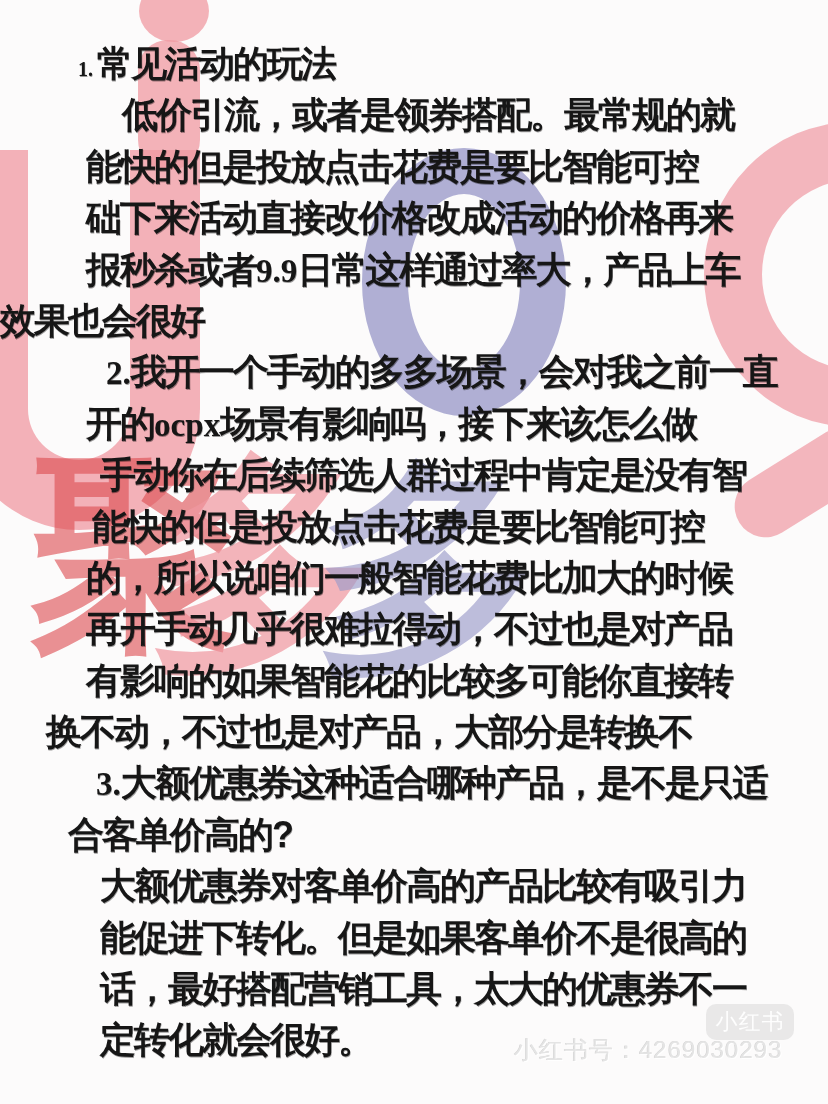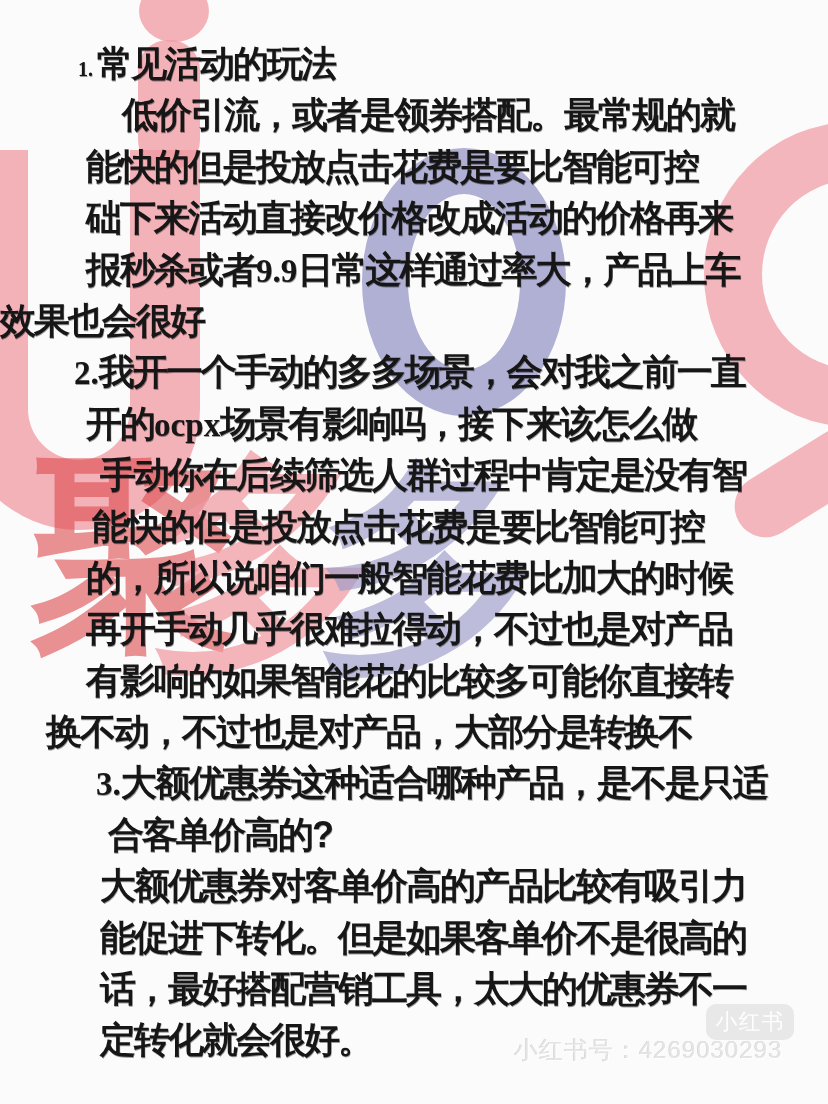--- a/index.html
+++ b/index.html
@@ -114,7 +114,7 @@
       <div class="line" style="padding-left: 86px;"><span>础下来活动直接改价格改成活动的价格再来</span></div>
       <div class="line" style="padding-left: 86px;"><span>报秒杀或者</span><span class="latin">9.9</span><span>日常这样通过率大，产品上车</span></div>
       <div class="line" style=""><span>效果也会很好</span></div>
-      <div class="line" style="padding-left: 74px;"><span class="latin">2.</span><span>我开一个手动的多多场景，会对我之前一直</span></div>
+      <div class="line" style="padding-left: 74px; margin-left: 32px;"><span class="latin">2.</span><span>我开一个手动的多多场景，会对我之前一直</span></div>
       <div class="line" style="padding-left: 86px;"><span>开的</span><span class="latin">ocpx</span><span>场景有影响吗，接下来该怎么做</span></div>
       <div class="line" style="padding-left: 100px;"><span>手动你在后续筛选人群过程中肯定是没有智</span></div>
       <div class="line" style="padding-left: 92px;"><span>能快的但是投放点击花费是要比智能可控</span></div>

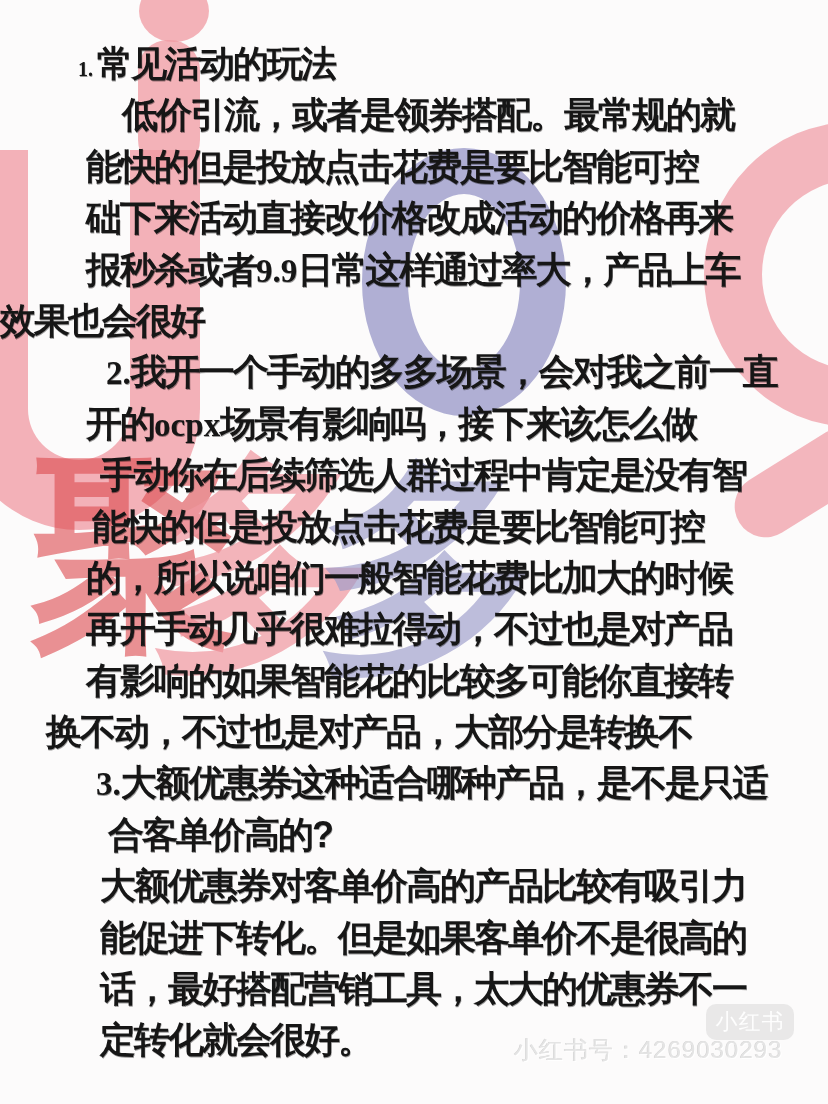--- a/index.html
+++ b/index.html
@@ -123,7 +123,7 @@
       <div class="line" style="padding-left: 86px;"><span>有影响的如果智能花的比较多可能你直接转</span></div>
       <div class="line" style="padding-left: 46px;"><span>换不动，不过也是对产品，大部分是转换不</span></div>
       <div class="line" style="padding-left: 96px;"><span class="latin">3.</span><span>大额优惠券这种适合哪种产品，是不是只适</span></div>
-      <div class="line" style="padding-left: 68px; margin-left: 40px;"><span>合客单价高的?</span></div>
+      <div class="line" style="padding-left: 68px;"><span>合客单价高的?</span></div>
       <div class="line" style="padding-left: 100px;"><span>大额优惠券对客单价高的产品比较有吸引力</span></div>
       <div class="line" style="padding-left: 100px;"><span>能促进下转化。但是如果客单价不是很高的</span></div>
       <div class="line" style="padding-left: 100px;"><span>话，最好搭配营销工具，太大的优惠券不一</span></div>

